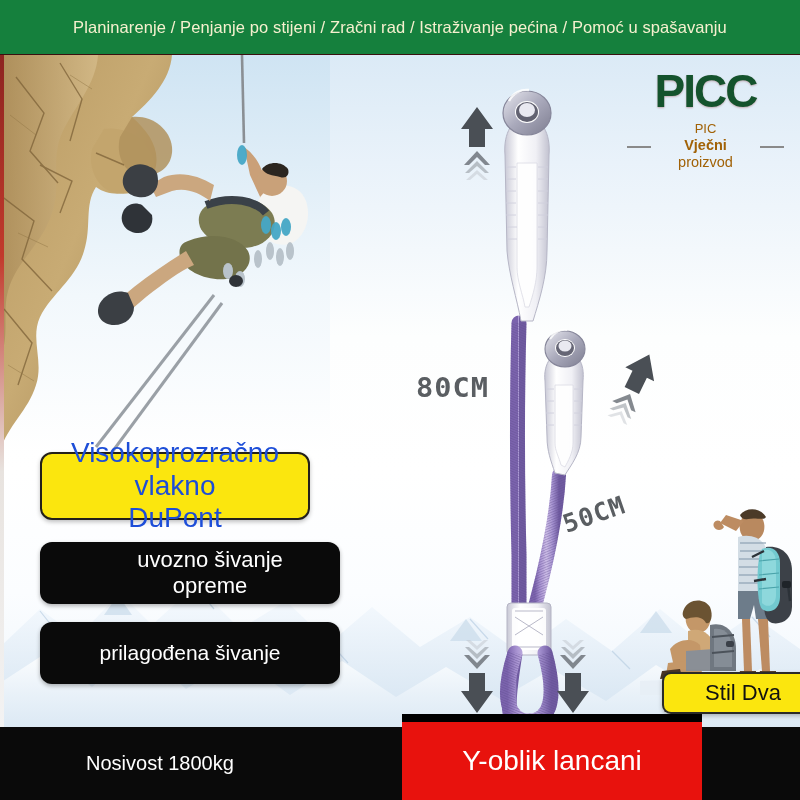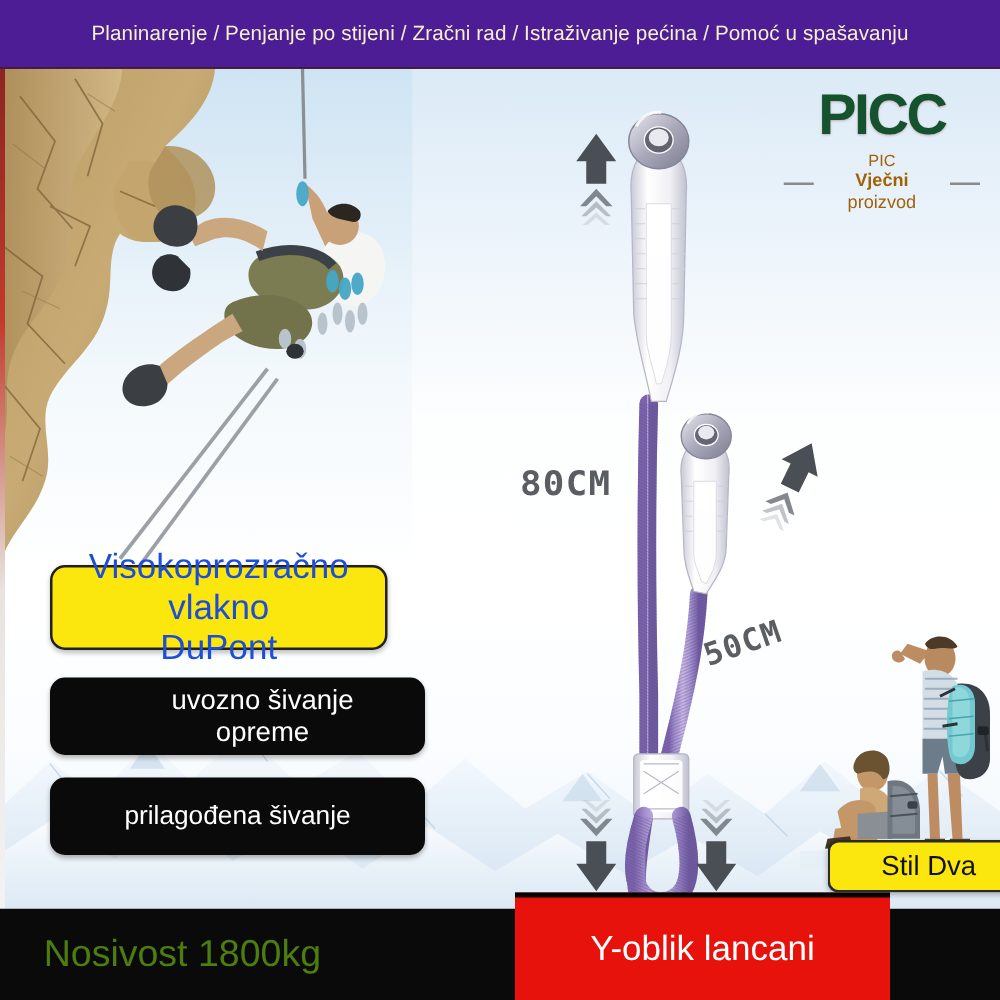--- a/index.html
+++ b/index.html
@@ -14,7 +14,7 @@
   
   .top-banner {
     position:absolute; left:0; top:0; width:800px; height:55px;
-    background:#4c1d95;
+    background:#15803d;
     display:flex; align-items:center; justify-content:center;
     border-bottom:1px solid #3a1010;
     z-index:40;

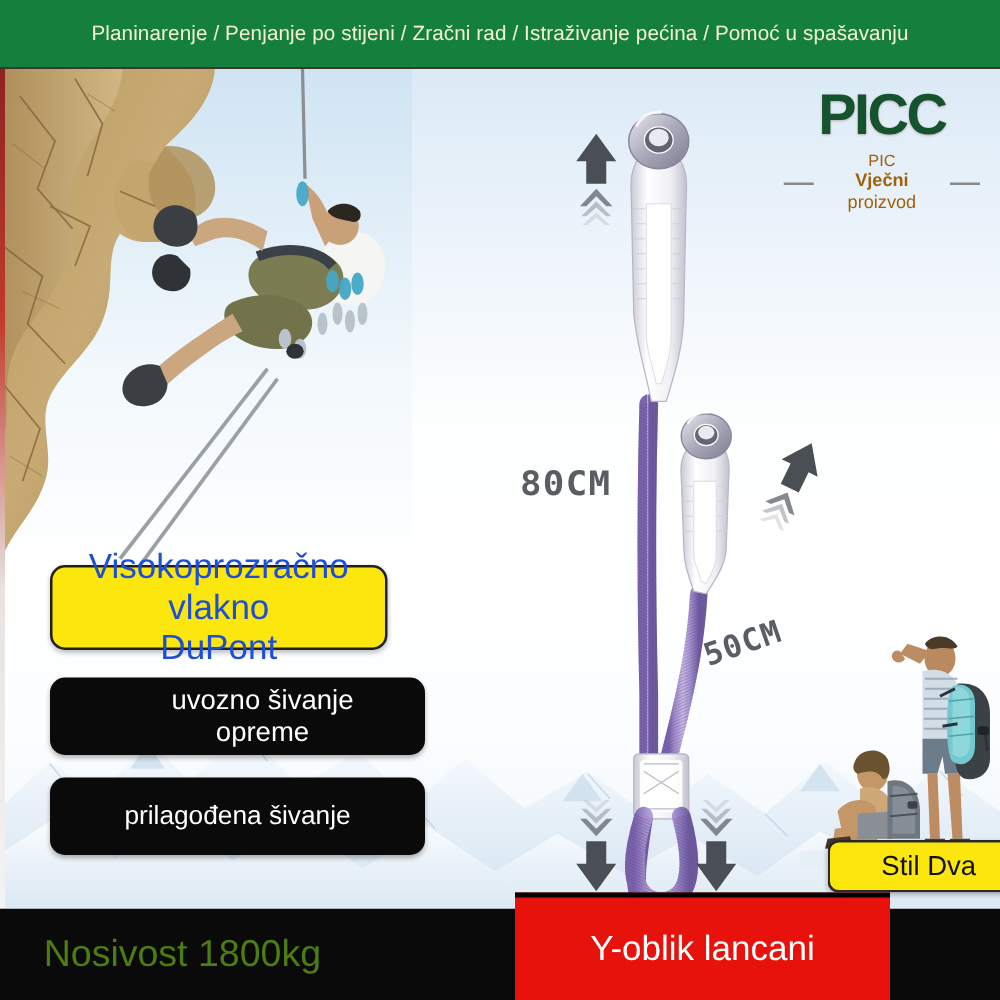--- a/index.html
+++ b/index.html
@@ -124,7 +124,7 @@
     display:flex; align-items:center;
   }
   .bar-black .txt {
-    margin-left:35px; color:#4d7c0f; font-size:30px; white-space:nowrap;
+    margin-left:86px; color:#ffffff; font-size:20px; white-space:nowrap;
   }
   .bar-red {
     position:absolute; left:412px; top:714px; width:300px; height:86px;

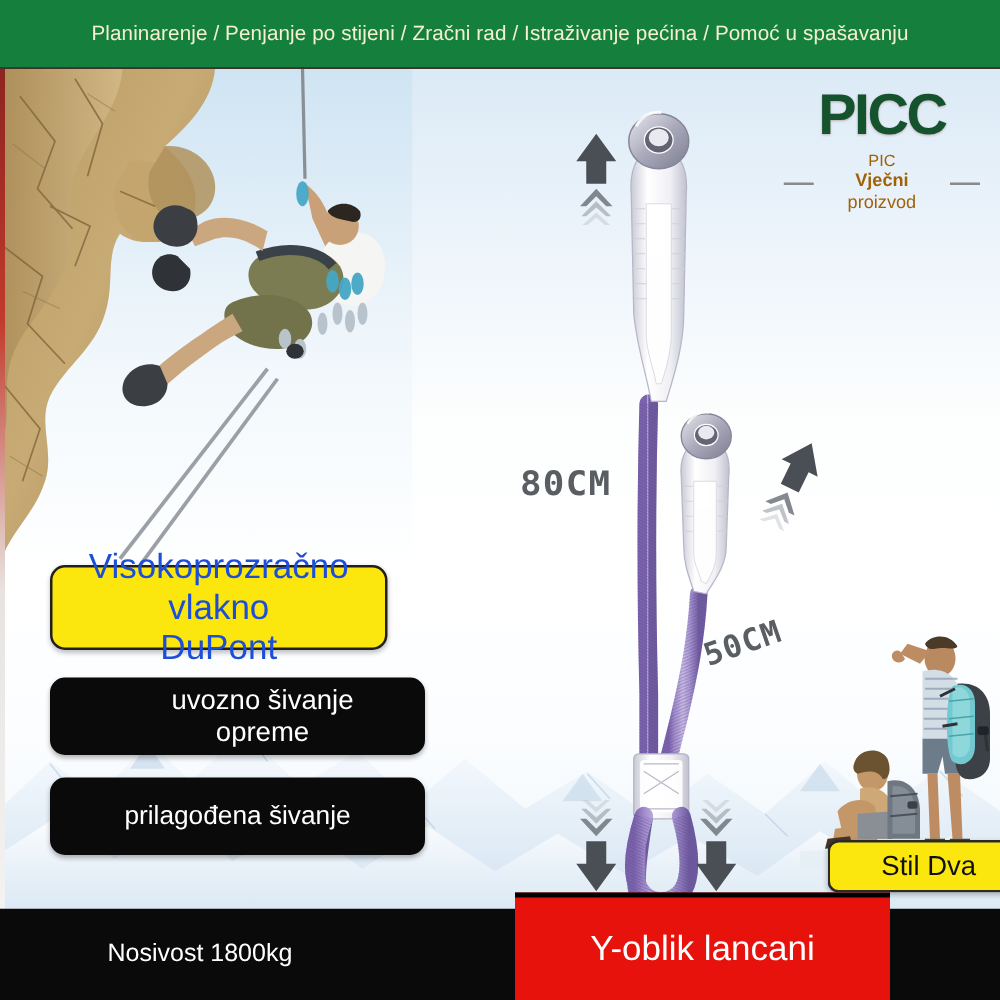--- a/index.html
+++ b/index.html
@@ -127,10 +127,10 @@
     margin-left:86px; color:#ffffff; font-size:20px; white-space:nowrap;
   }
   .bar-red {
-    position:absolute; left:412px; top:714px; width:300px; height:86px;
+    position:absolute; left:402px; top:714px; width:300px; height:86px;
     background:#e8120d; z-index:55;
     display:flex; align-items:center; justify-content:center;
-    border-top:4px solid #000000;
+    border-top:8px solid #000000;
   }
   .bar-red .txt { color:#fff; font-size:28px; white-space:nowrap; }
 

